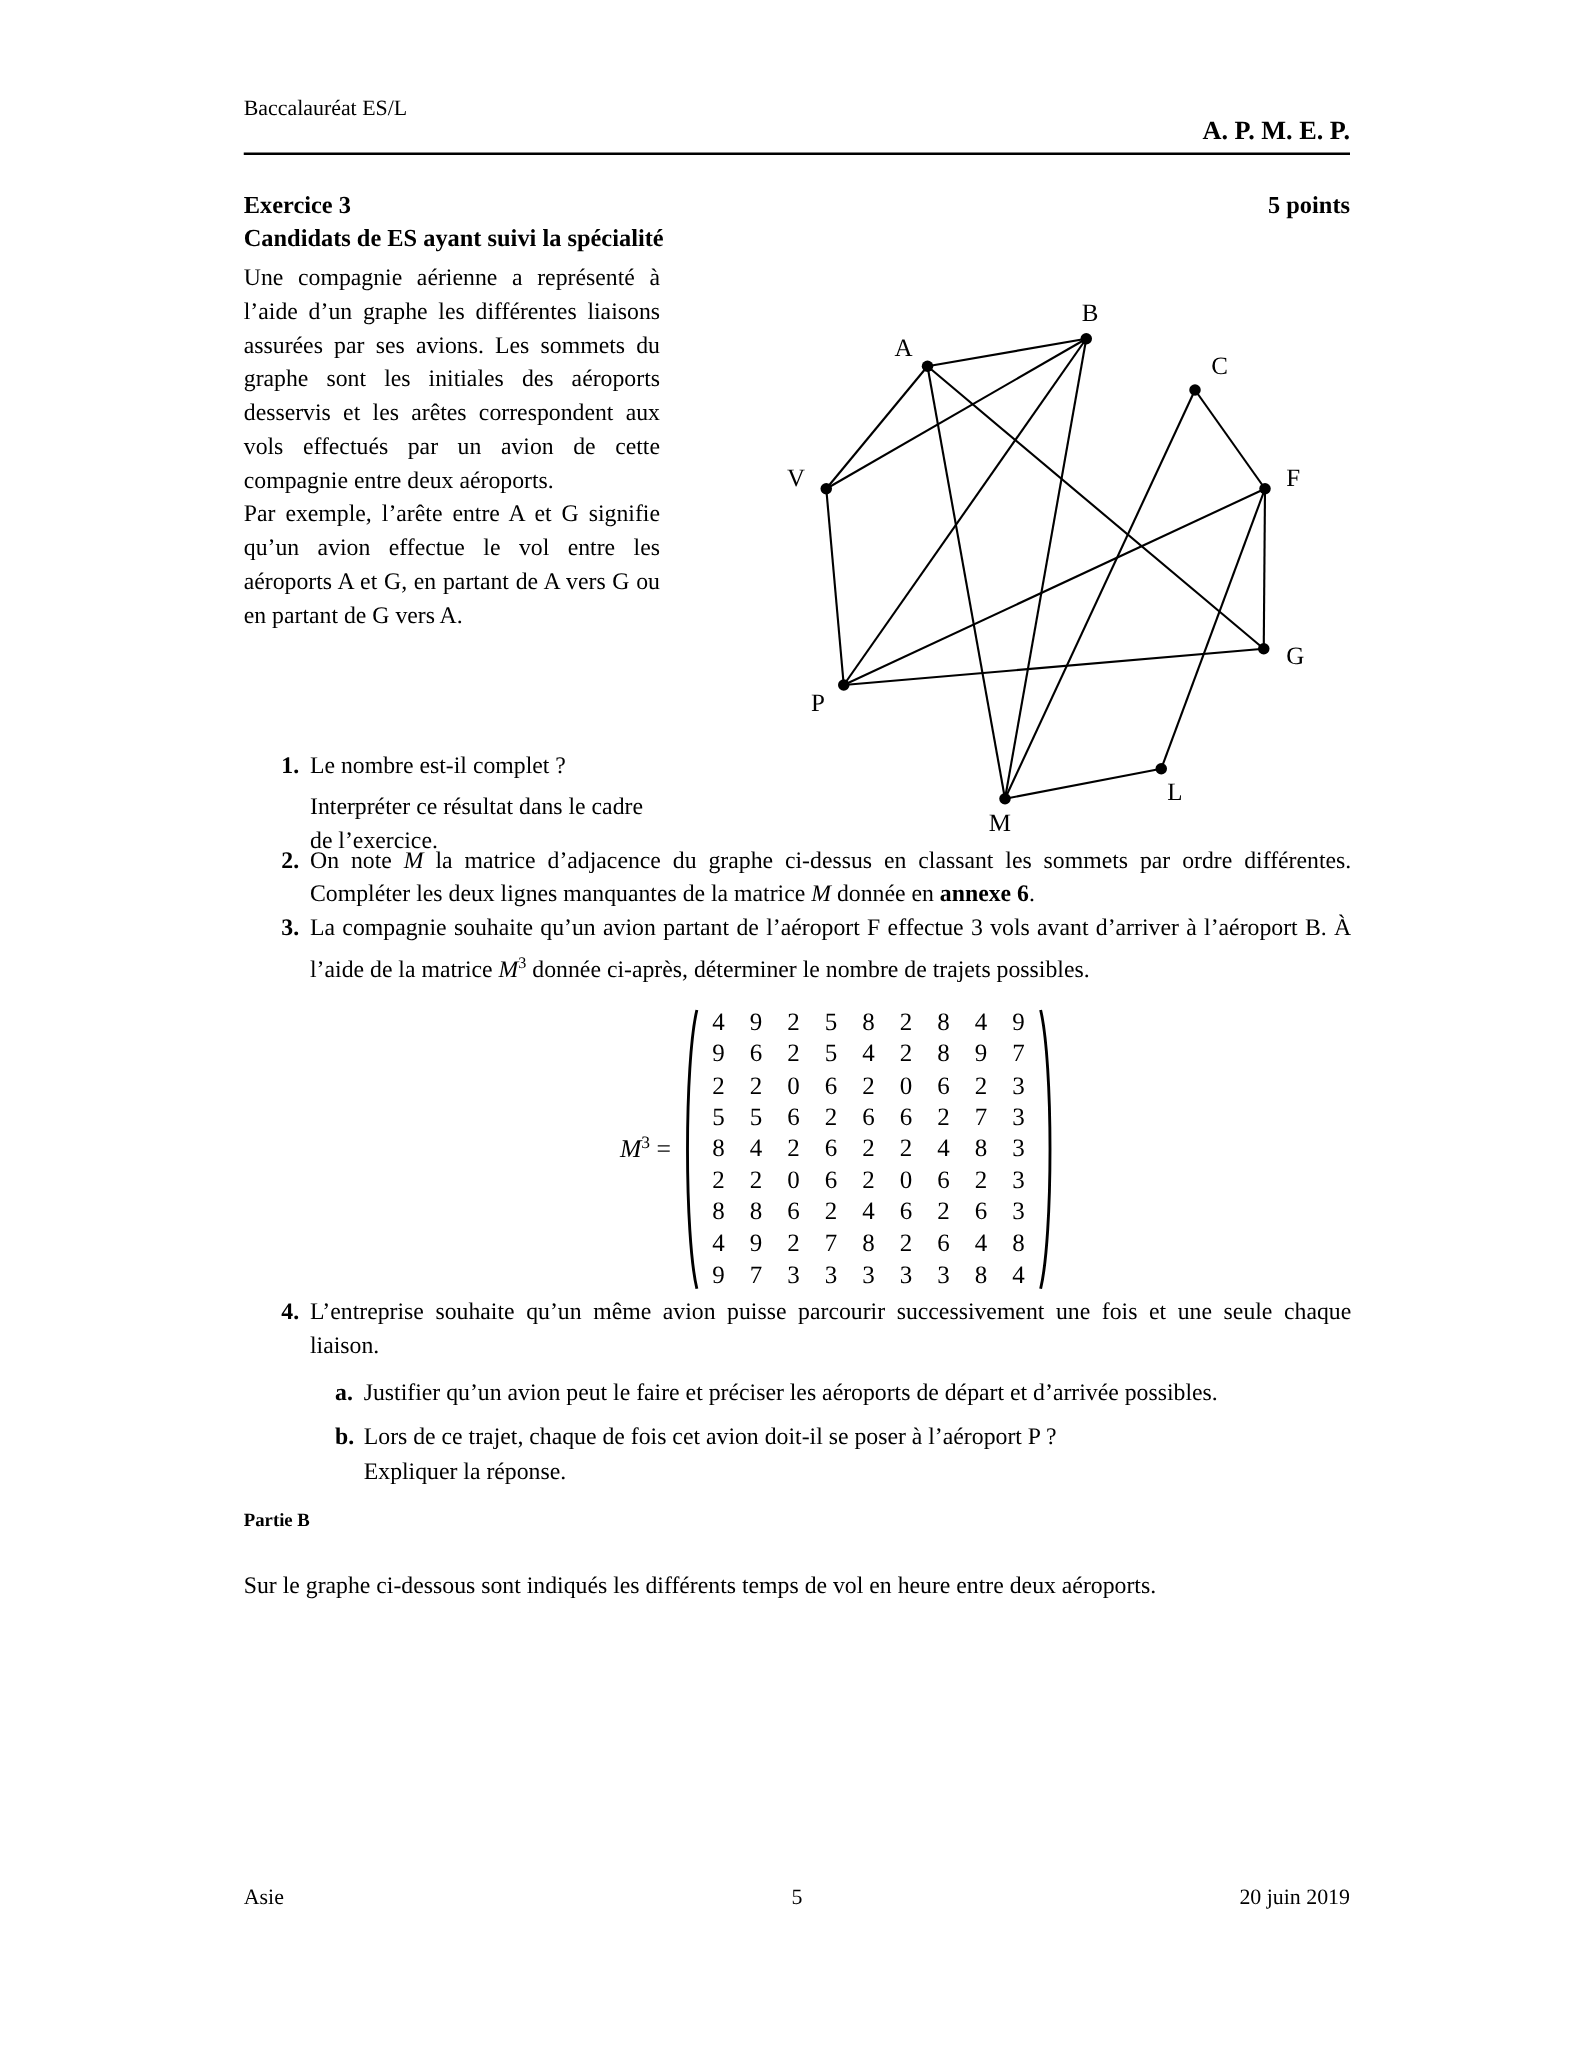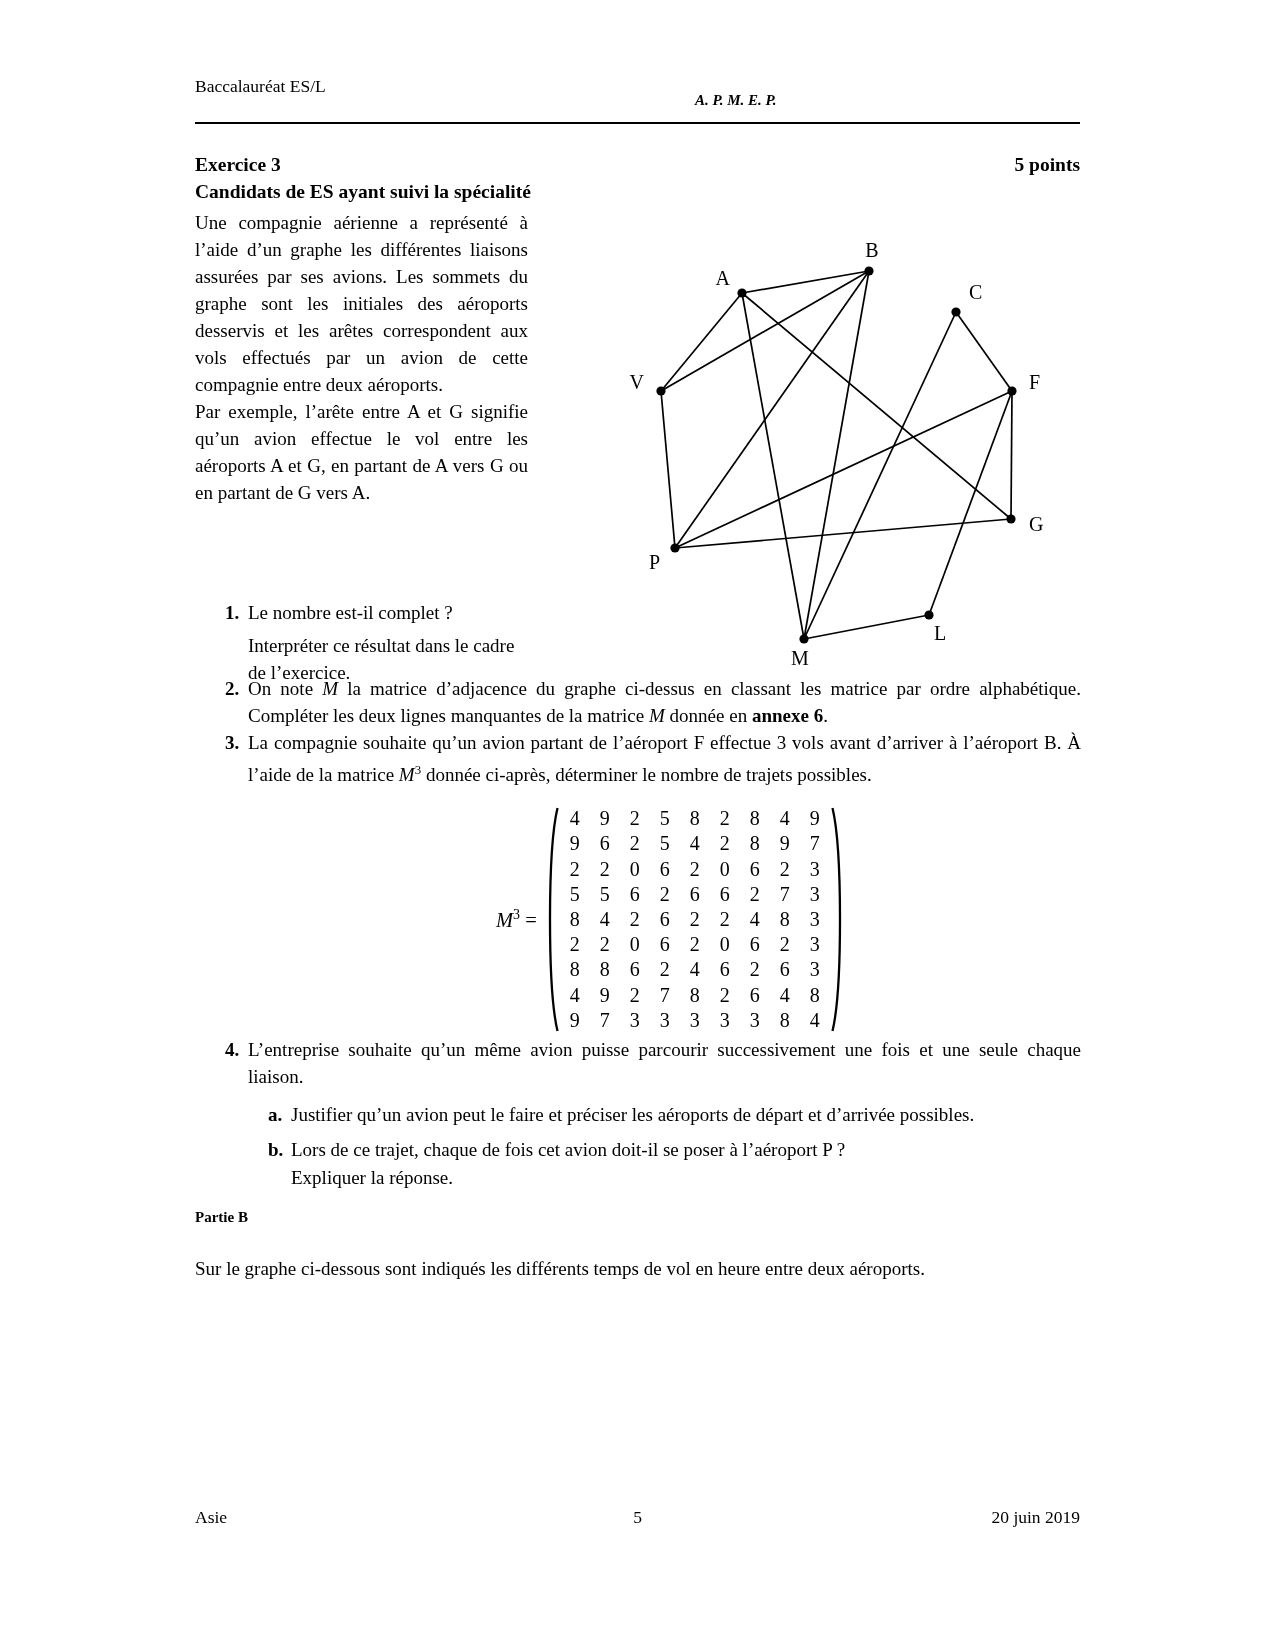--- a/index.html
+++ b/index.html
@@ -15,7 +15,7 @@
   .body-text{font-size:19px;line-height:27px;}
   .just{text-align:justify;}
   #header-left{left:195px;top:76px;font-size:17.5px;text-align:center;}
-  #header-right{left:695px;top:92px;width:385px;font-size:15px;font-style:italic;}
+  #header-right{left:695px;top:92px;width:385px;text-align:right;font-size:21px;}
   #header-rule{left:195px;top:122px;width:885px;height:2.4px;background:#000;}
   #title-line{left:195px;top:154px;width:885px;font-size:19.5px;}
   #points{float:right;}

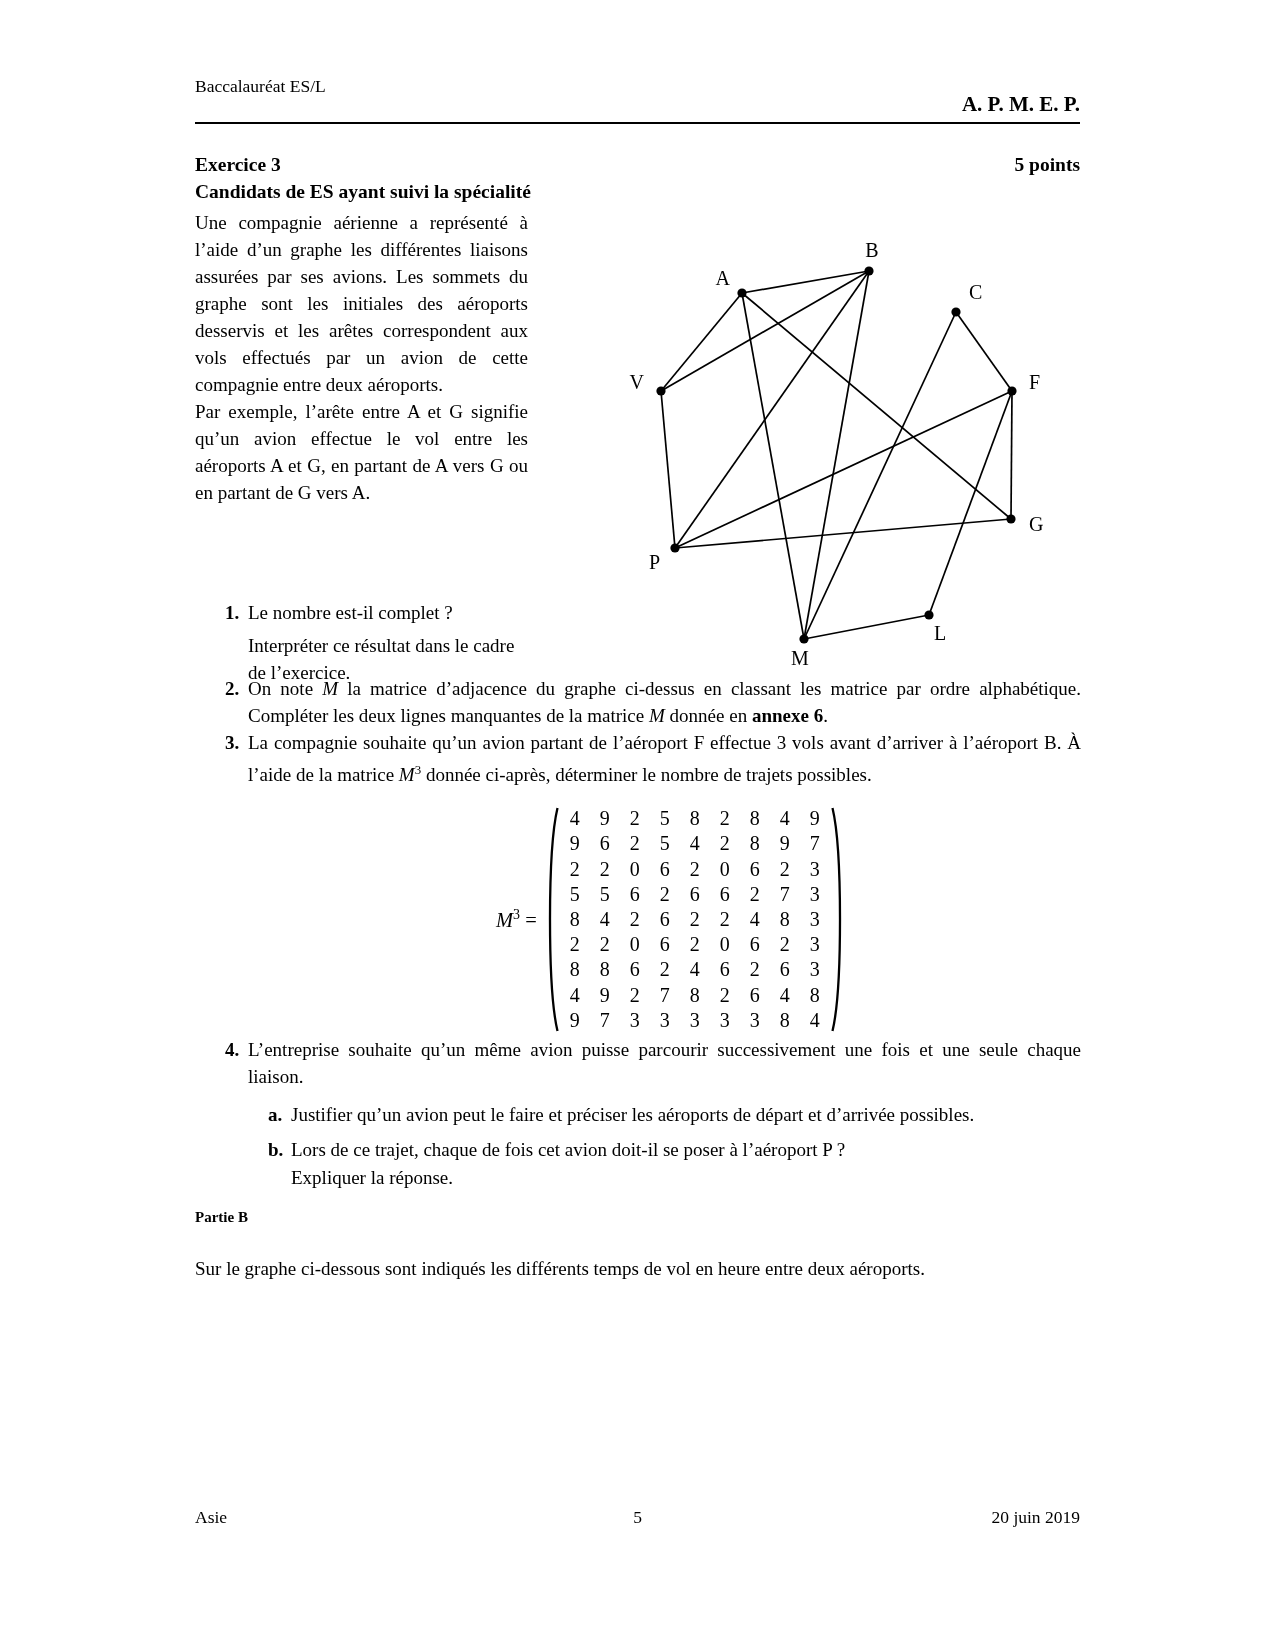--- a/index.html
+++ b/index.html
@@ -116,7 +116,7 @@
 
   <div id="item2" class="item body-text">
     <span class="num">2.</span>
-    <div class="ibody just"><span>On note </span><span class="i">M</span><span> la matrice d’adjacence du graphe ci-dessus en classant les matrice par ordre alphabétique. Compléter les deux lignes manquantes de la matrice </span><span class="i">M</span><span> donnée en </span><span class="b">annexe 6</span><span>.</span></div>
+    <div class="ibody just"><span>On note </span><span class="i">M</span><span> la matrice d’adjacence du graphe ci-dessus en classant les sommets par ordre différentes. Compléter les deux lignes manquantes de la matrice </span><span class="i">M</span><span> donnée en </span><span class="b">annexe 6</span><span>.</span></div>
   </div>
 
   <div id="item3" class="item body-text">

